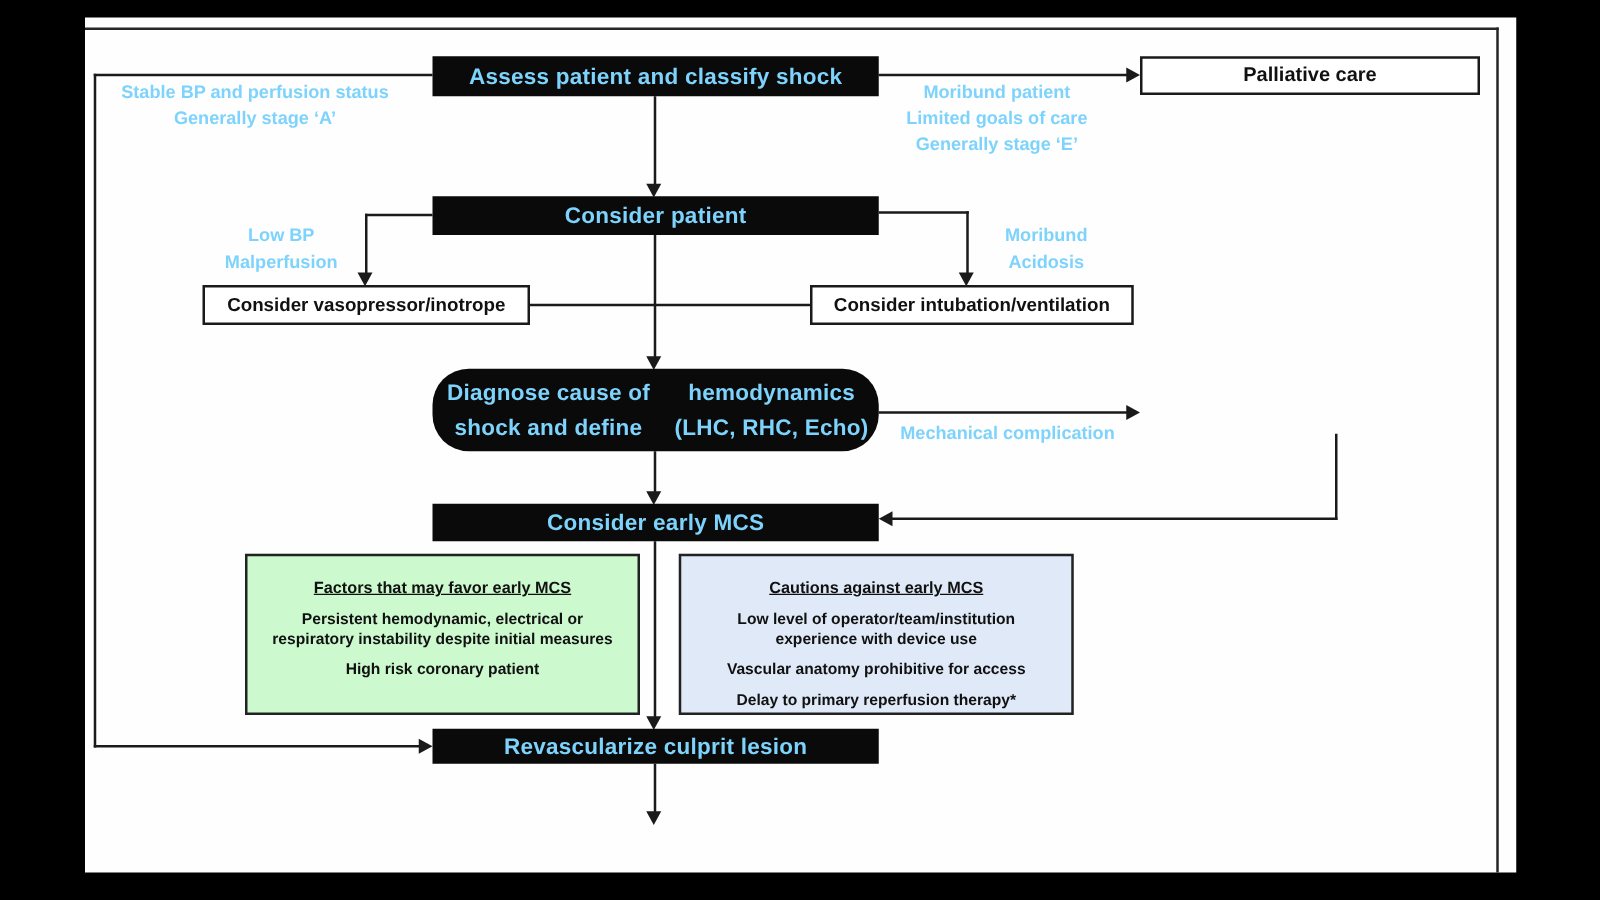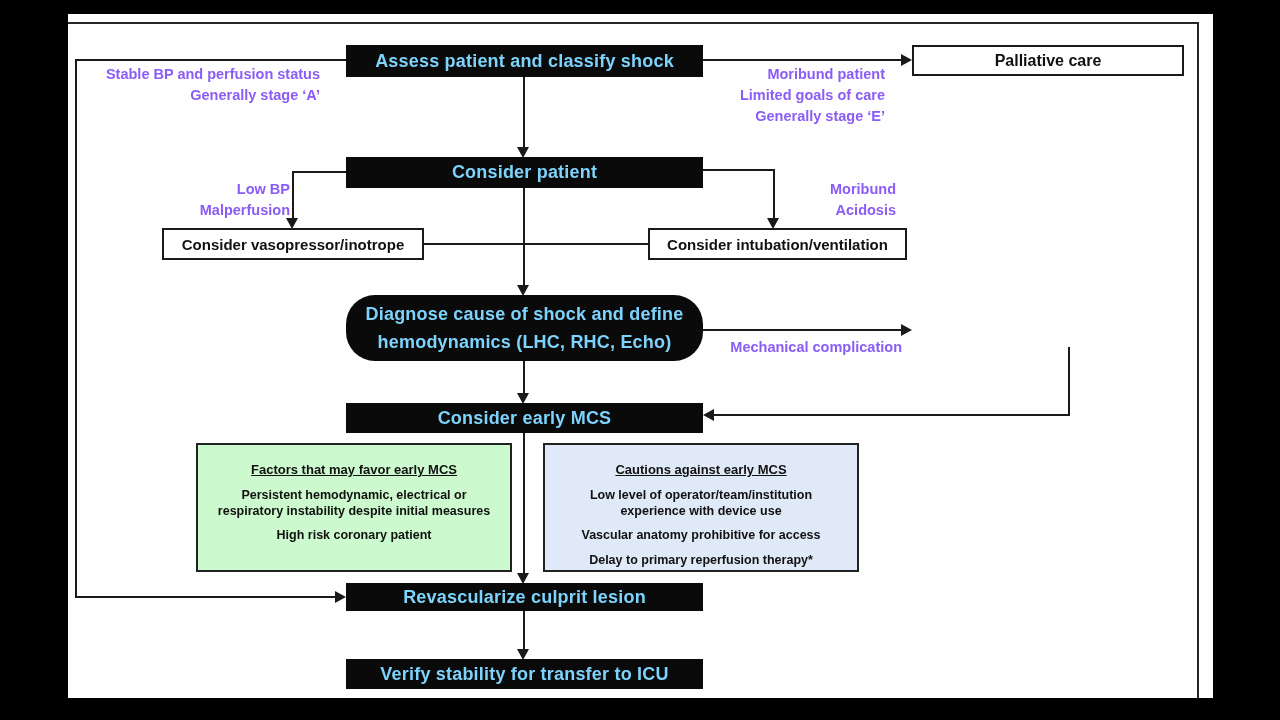--- a/index.html
+++ b/index.html
@@ -28,8 +28,8 @@
   .ad{position:absolute;width:0;height:0;border-left:6px solid transparent;
       border-right:6px solid transparent;border-top:11px solid #1a1a1a;}
   
-  .lbl{position:absolute;color:#8b5cf6;font-weight:bold;font-size:14.5px;line-height:21px;
-       text-align:right;}
+  .lbl{position:absolute;color:#7dd3fc;font-weight:bold;font-size:14.5px;line-height:21px;
+       text-align:center;}
 </style>
 </head>
 <body>

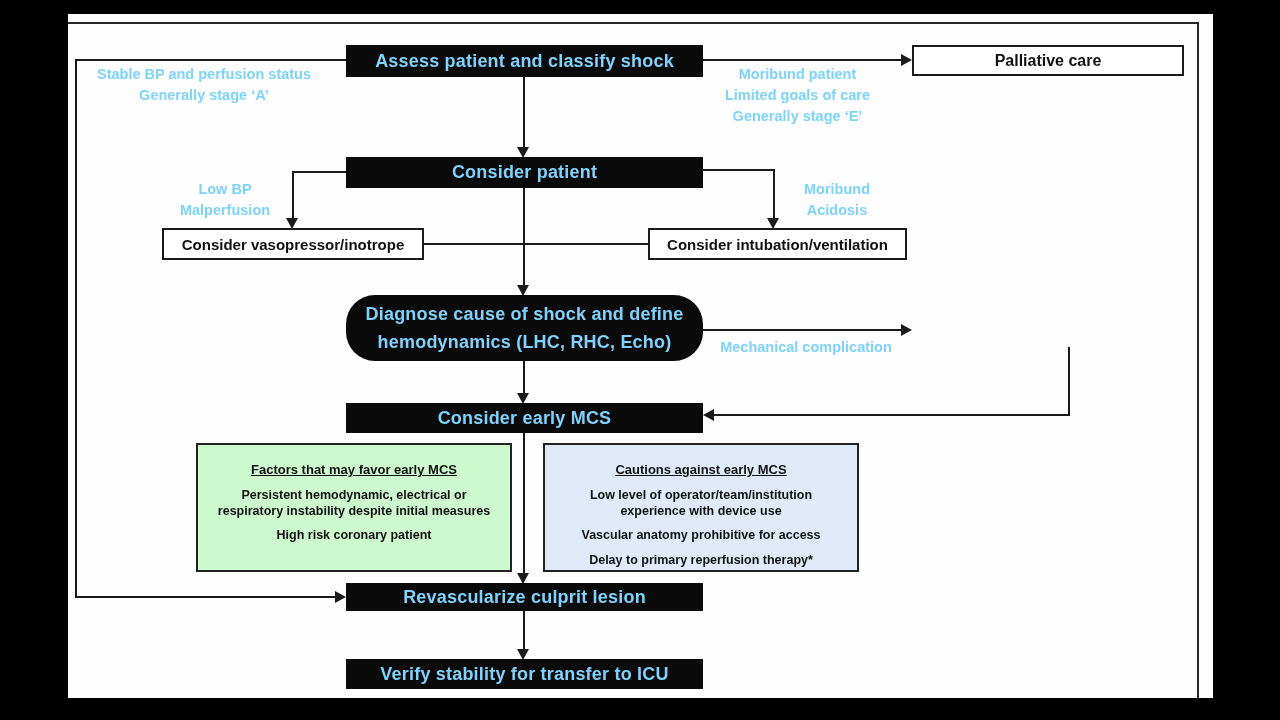--- a/index.html
+++ b/index.html
@@ -96,7 +96,7 @@
     <span>Consider intubation/ventilation</span>
   </div>
 
-  <div class="node-black" style="left:346px;top:295px;width:357px;height:66px;flex-direction:column;line-height:28px;border-radius:29px;">
+  <div class="node-black" style="left:346px;top:295px;width:357px;height:66px;flex-direction:row;line-height:28px;border-radius:29px;">
     <span>Diagnose cause of shock and define</span>
     <span>hemodynamics (LHC, RHC, Echo)</span>
   </div>

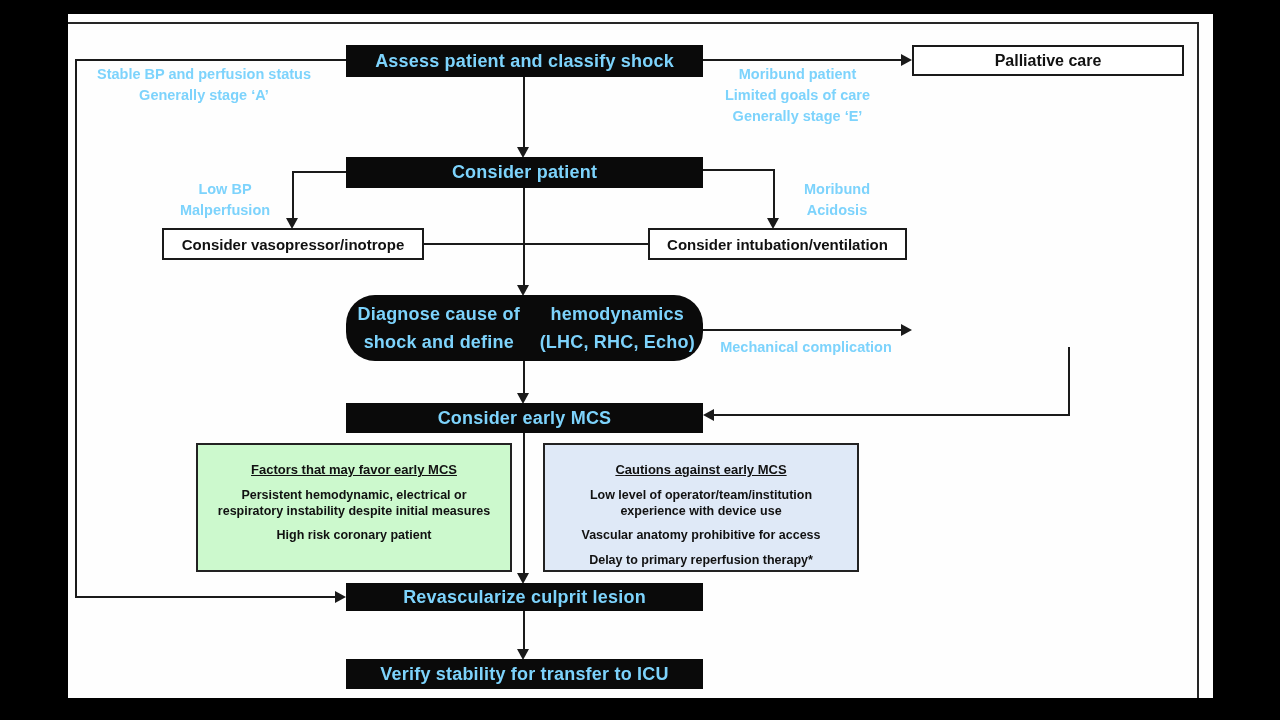--- a/index.html
+++ b/index.html
@@ -110,9 +110,6 @@
     <span>Revascularize culprit lesion</span>
   </div>
 
-  <div class="node-black" style="left:346px;top:659px;width:357px;height:30px;">
-    <span>Verify stability for transfer to ICU</span>
-  </div>
 
   <div class="lbl" style="left:88px;top:64px;width:232px;">
     <div>Stable BP and perfusion status</div>

